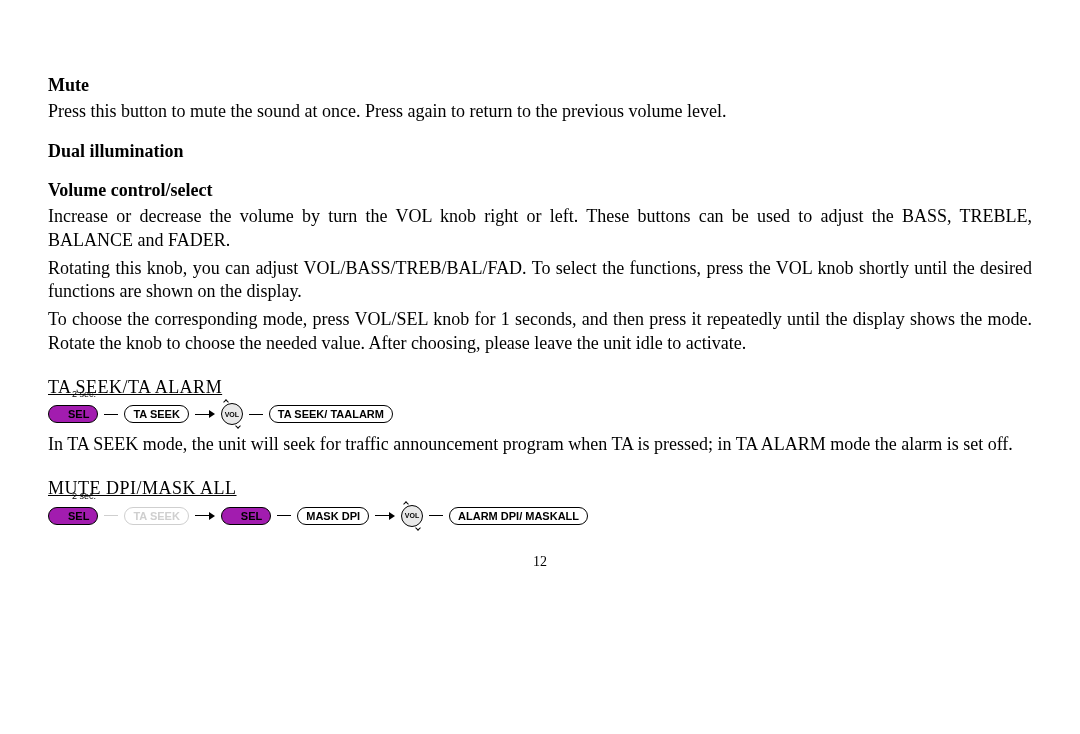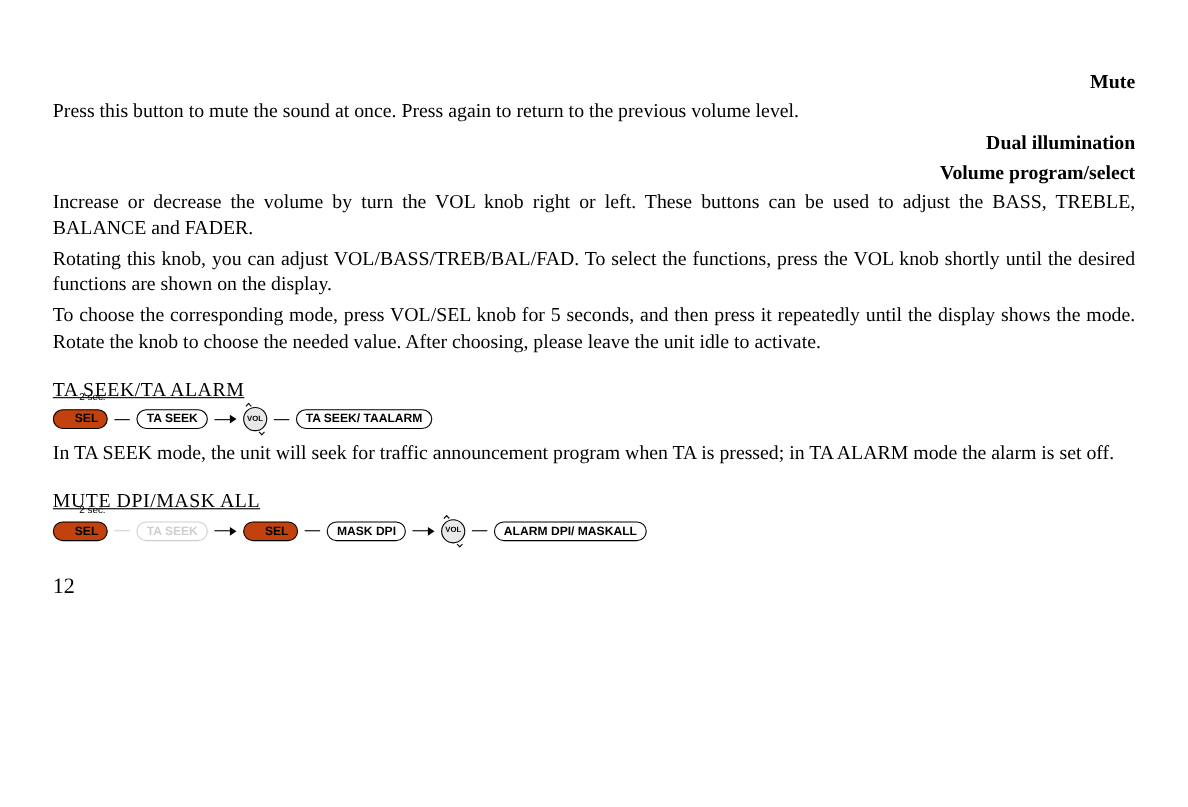--- a/index.html
+++ b/index.html
@@ -20,9 +20,9 @@
   }
   .section-heading {
     font-weight: bold;
-    margin-top: 5px;
+    margin-top: 16px;
     margin-bottom: 2px;
-    text-align: right;
+    text-align: left;
   }
   .body-text {
     margin: 0 0 4px 0;

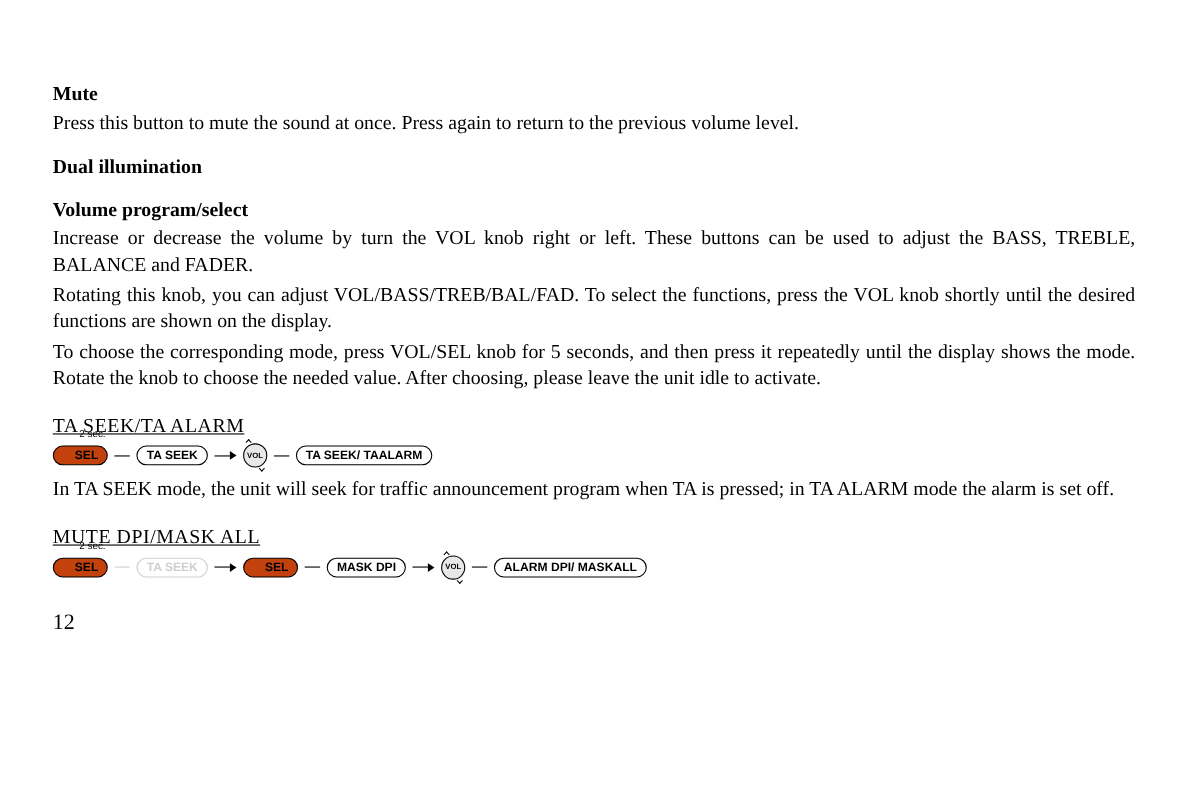--- a/index.html
+++ b/index.html
@@ -113,7 +113,7 @@
 
   <div class="section-heading">Dual illumination</div>
 
-  <div class="section-heading">Volume program/select</div>
+  <div class="section-heading">Volume control/select</div>
   <p class="body-text">Increase or decrease the volume by turn the VOL knob right or left. These buttons can be used to adjust the BASS, TREBLE, BALANCE and FADER.</p>
   <p class="body-text">Rotating this knob, you can adjust VOL/BASS/TREB/BAL/FAD. To select the functions, press the VOL knob shortly until the desired functions are shown on the display.</p>
 

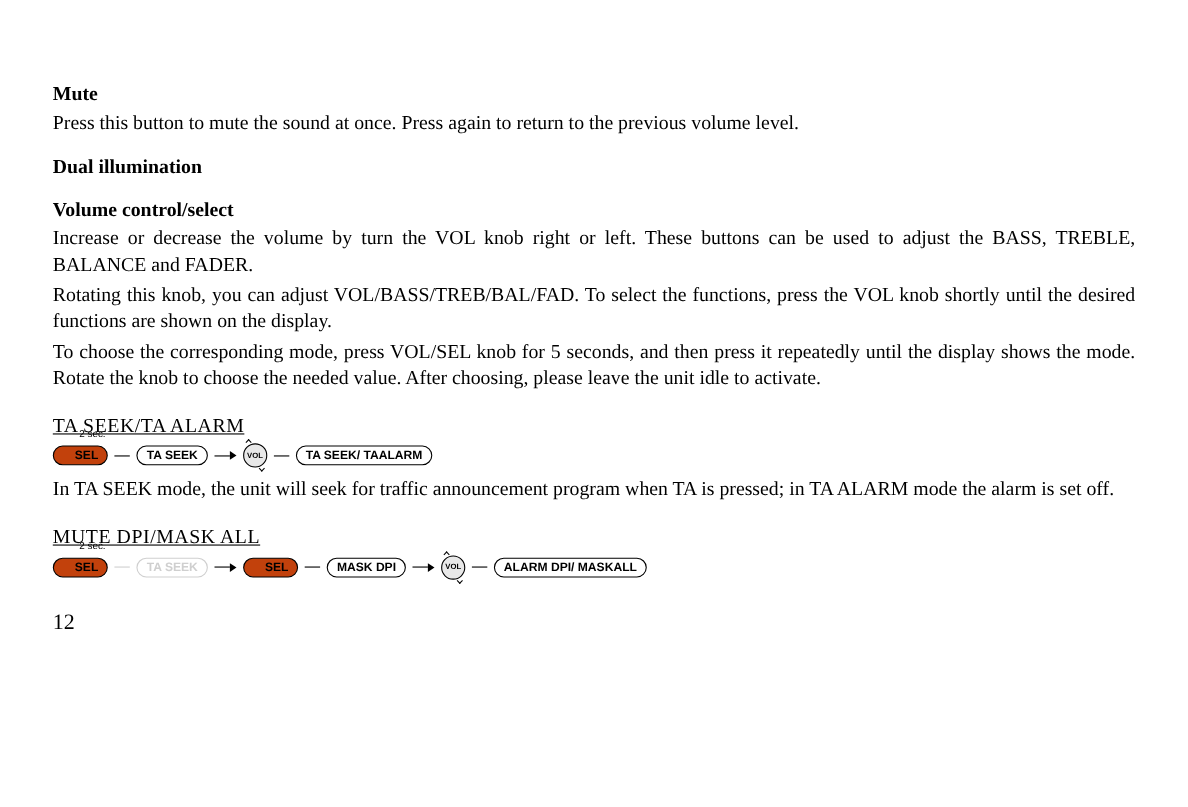--- a/index.html
+++ b/index.html
@@ -117,7 +117,7 @@
   <p class="body-text">Increase or decrease the volume by turn the VOL knob right or left. These buttons can be used to adjust the BASS, TREBLE, BALANCE and FADER.</p>
   <p class="body-text">Rotating this knob, you can adjust VOL/BASS/TREB/BAL/FAD. To select the functions, press the VOL knob shortly until the desired functions are shown on the display.</p>
 
-  <p class="body-text">To choose the corresponding mode, press VOL/SEL knob for 5 seconds, and then press it repeatedly until the display shows the mode. Rotate the knob to choose the needed value. After choosing, please leave the unit idle to activate.</p>
+  <p class="body-text">To choose the corresponding mode, press VOL/SEL knob for 1 seconds, and then press it repeatedly until the display shows the mode. Rotate the knob to choose the needed value. After choosing, please leave the unit idle to activate.</p>
 
   <div class="sub-heading">TA SEEK/TA ALARM</div>
 

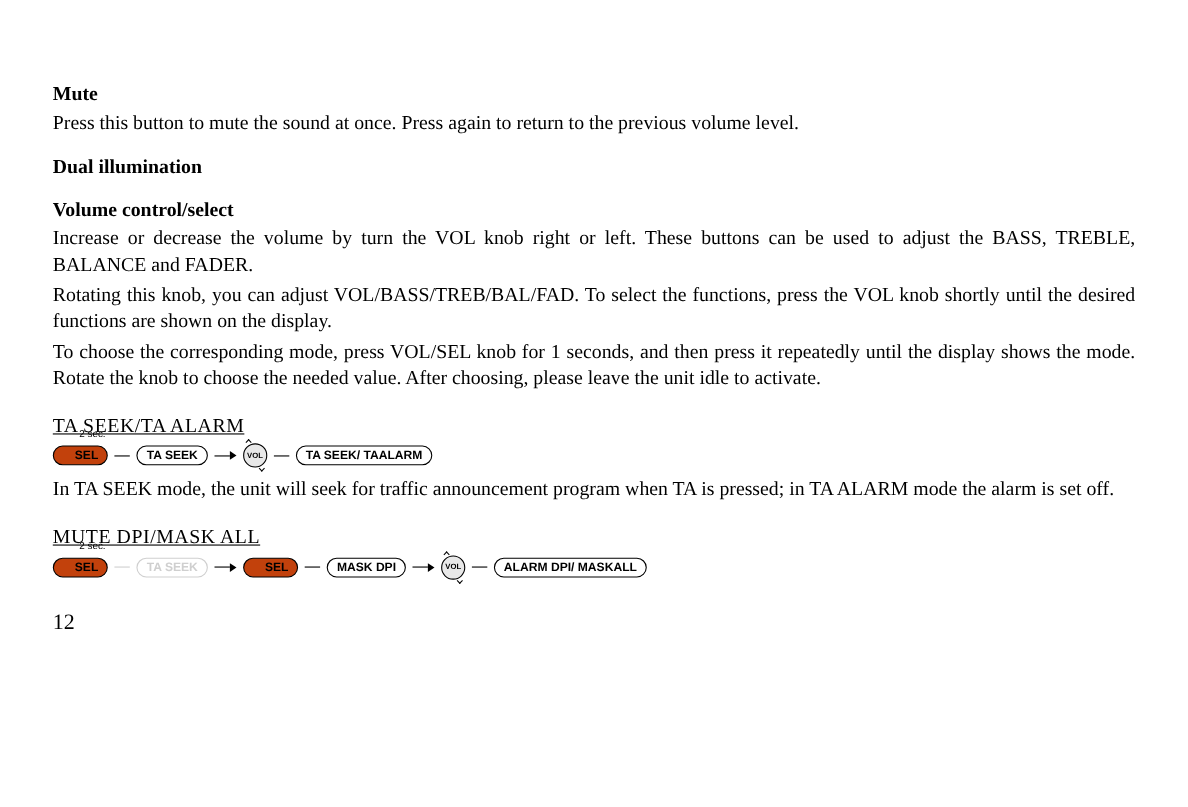--- a/index.html
+++ b/index.html
@@ -58,7 +58,7 @@
     line-height: 14px;
   }
   .pill.filled {
-    background: #c2410c;
+    background: #a21caf;
     padding-left: 19px;
   }
   .pill.ghost {

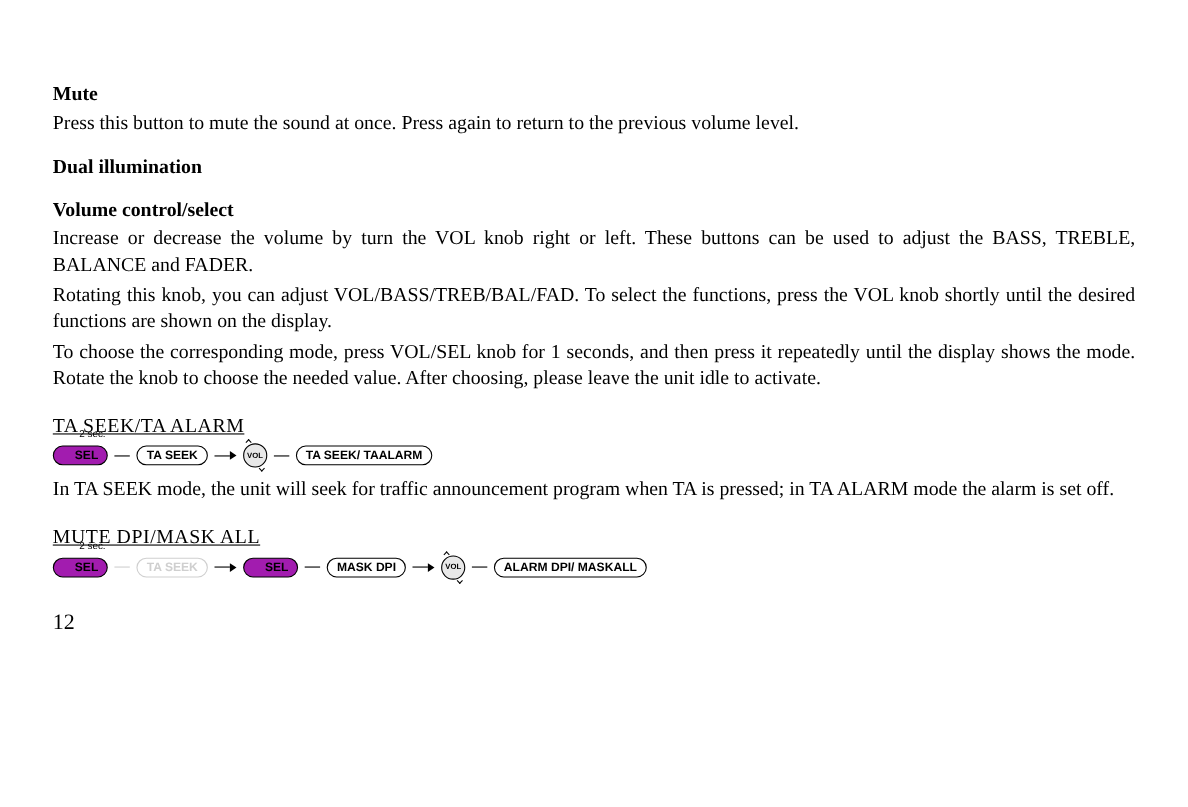--- a/index.html
+++ b/index.html
@@ -99,8 +99,9 @@
   .knob::before { top: -4px; left: 2px; transform: rotate(-45deg); }
   .knob::after  { bottom: -4px; right: 2px; transform: rotate(135deg); }
   .page-number {
+    text-align: center;
     margin-top: 26px;
-    font-size: 20px;
+    font-size: 14px;
   }
 </style>
 </head>

